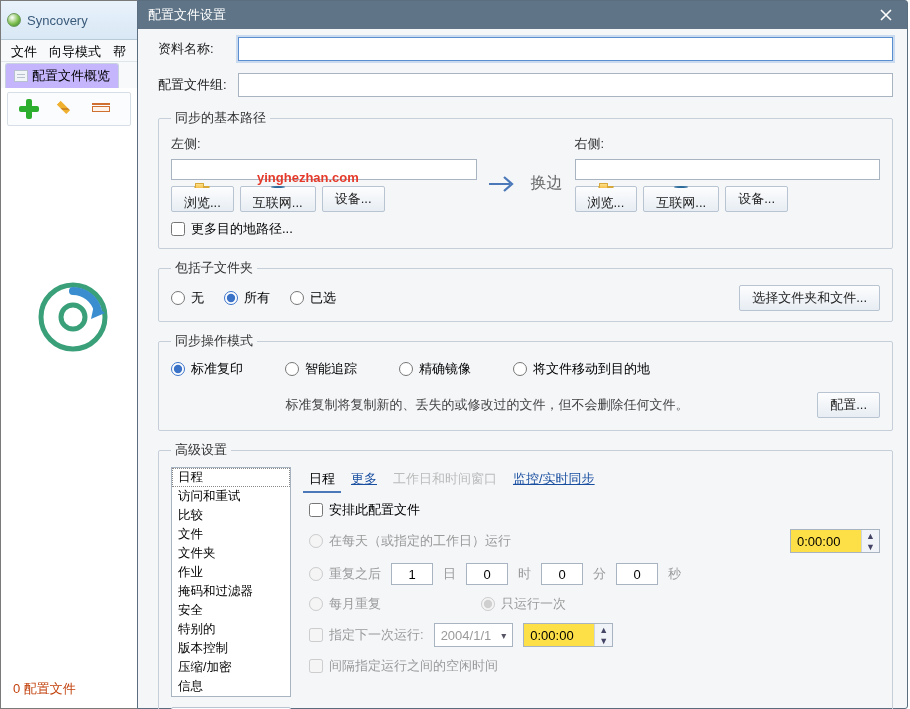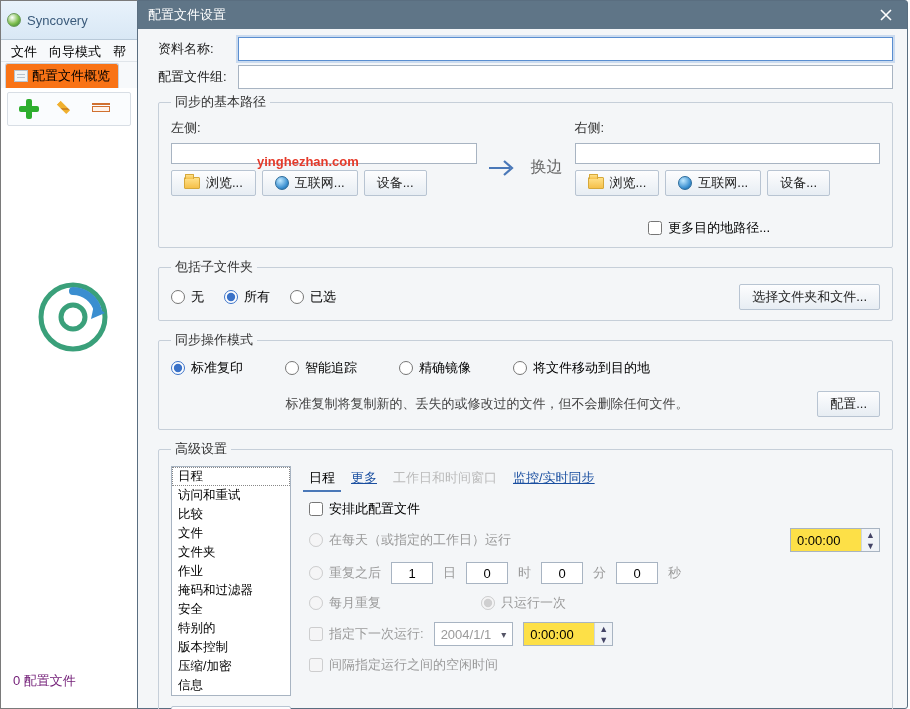--- a/index.html
+++ b/index.html
@@ -37,7 +37,7 @@
 .close-x { width: 22px; height: 22px; display: flex; align-items: center; justify-content: center; font-size: 15px; color: #fff; }
 .dlg-body { padding: 8px 14px 8px 20px; }
 
-.row { display: flex; align-items: center; margin-bottom: 4px; }
+.row { display: flex; align-items: center; margin-bottom: 12px; }
 .lbl-col { width: 80px; text-align: left; color: #222; padding-right: 8px; white-space: nowrap; }
 .txt { flex: 1; height: 24px; border: 1px solid #a8b4c2; background: #fff; padding: 2px 6px; outline: none; }
 .txt.focused { border-color: #5a8ed0; box-shadow: 0 0 0 2px rgba(80,140,210,.25); }

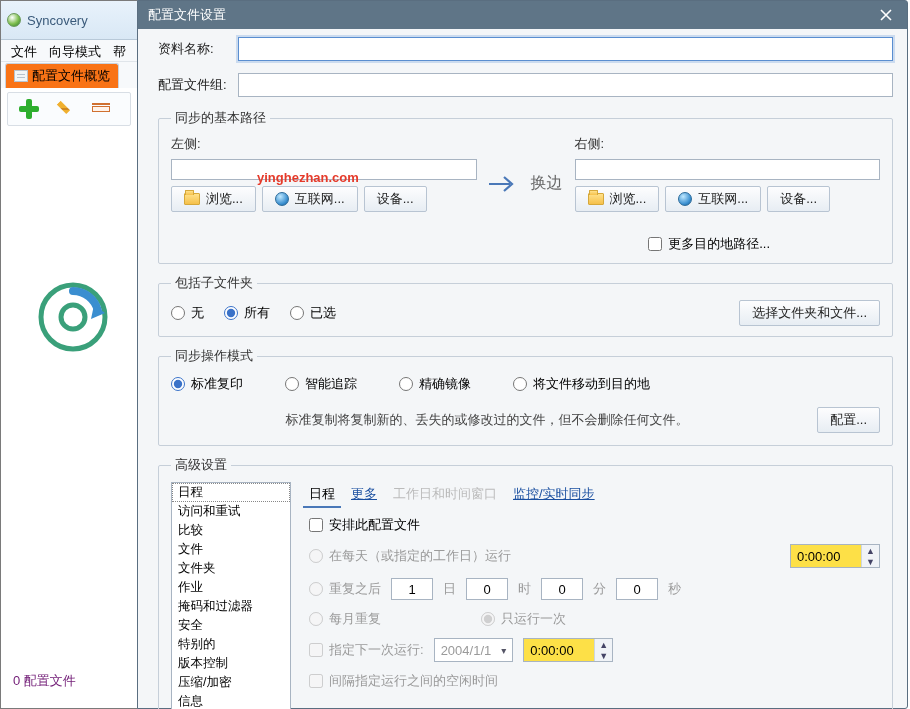--- a/index.html
+++ b/index.html
@@ -12,7 +12,7 @@
 .menubar { height: 22px; display: flex; gap: 4px; padding: 2px 6px; background: #f7f9fb; border-bottom: 1px solid #e0e5ea; }
 .menubar span { padding: 1px 4px; }
 .tabbar { height: 26px; display: flex; align-items: flex-end; padding: 2px 4px 0; background: #f7f9fb; }
-.tab { display: flex; align-items: center; gap: 4px; padding: 3px 8px; background: #f97316; border: 1px solid #c8d2de; border-bottom: none; border-radius: 3px 3px 0 0; }
+.tab { display: flex; align-items: center; gap: 4px; padding: 3px 8px; background: #c4b5fd; border: 1px solid #c8d2de; border-bottom: none; border-radius: 3px 3px 0 0; }
 .tabicon { width: 14px; height: 12px; background: #f2f5f8; border: 1px solid #b8c2ce; position: relative; }
 .tabicon::before,.tabicon::after{content:"";position:absolute;left:2px;right:2px;height:1px;background:#b8c2ce;}
 .tabicon::before{top:3px;} .tabicon::after{top:6px;}

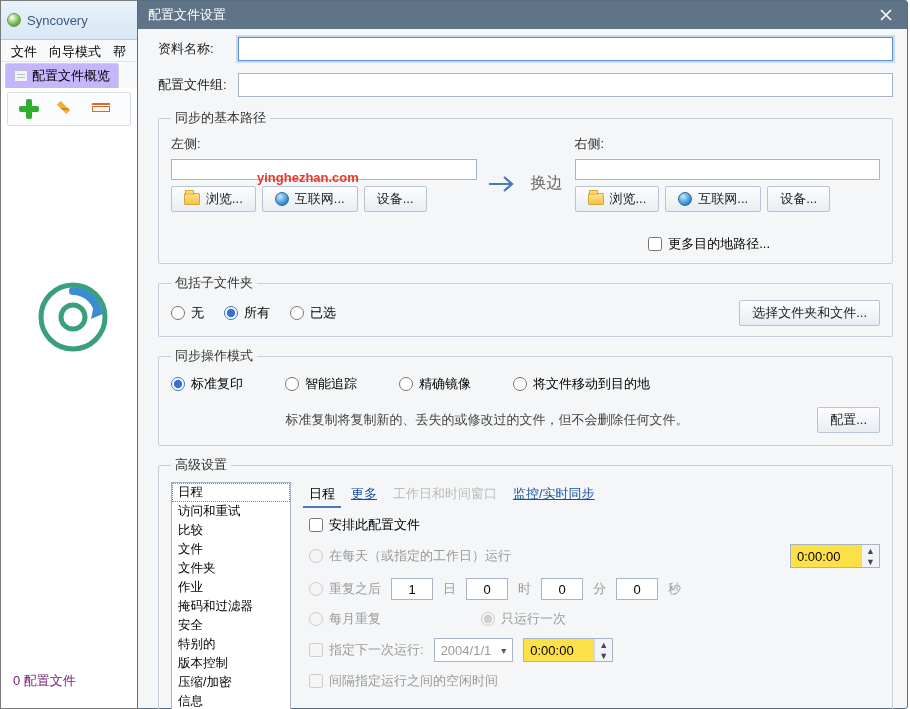--- a/index.html
+++ b/index.html
@@ -52,7 +52,7 @@
 .arrow svg { stroke: #4a78b8; }
 .swap { color: #666; font-size: 16px; padding: 2px 4px; margin-top: 20px; }
 .btns-row { display: flex; gap: 6px; flex-wrap: wrap; align-items: center; }
-.wbtn { height: 26px; background: linear-gradient(#fdfdfe,#e7edf3); border: 1px solid #b8c4d2; border-radius: 2px; display: inline-flex; align-items: center; justify-content: center; gap: 6px; padding: 12px 12px; cursor: default; color: #222; white-space: nowrap; }
+.wbtn { height: 26px; background: linear-gradient(#fdfdfe,#e7edf3); border: 1px solid #b8c4d2; border-radius: 2px; display: inline-flex; align-items: center; justify-content: center; gap: 6px; padding: 12px 12px; cursor: default; color: #222; white-space: nowrap; flex-direction: column; }
 .wbtn .ficon { width: 16px; height: 12px; background: linear-gradient(#ffe18a,#f5c04a); border: 1px solid #d6a83a; border-radius: 1px; position: relative; }
 .wbtn .ficon::before{content:"";position:absolute;left:0;top:-4px;width:7px;height:4px;background:linear-gradient(#ffe18a,#f5c04a);border:1px solid #d6a83a;border-bottom:none;border-radius:1px 1px 0 0;}
 .wbtn .globe { width: 14px; height: 14px; border-radius: 50%; background: radial-gradient(circle at 35% 30%,#bfe8ff,#3a8fd0 65%,#1a5a90); border: 1px solid #2a6a9a; }

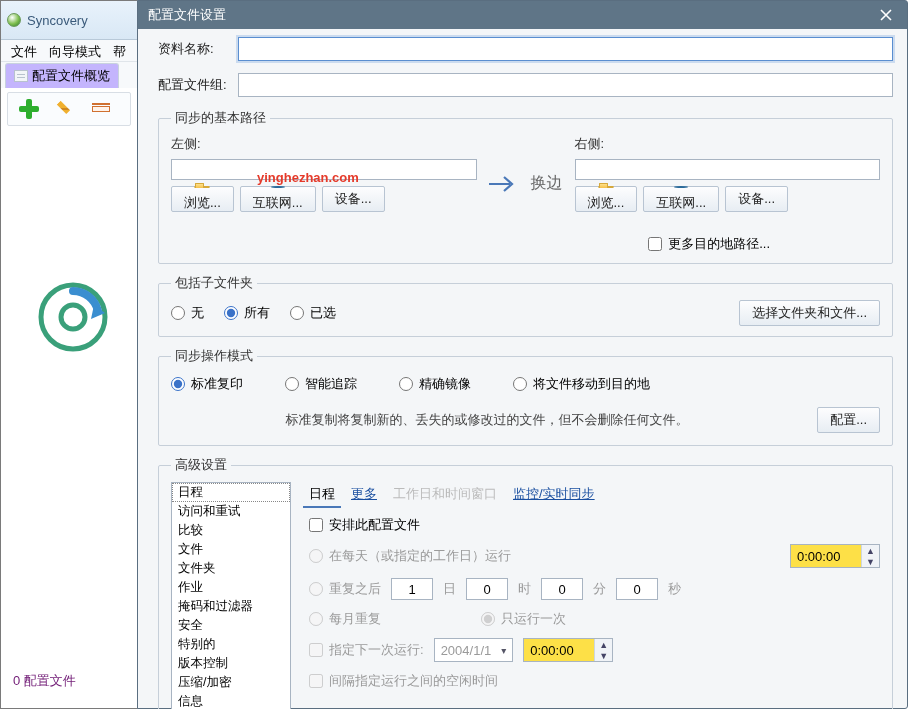--- a/index.html
+++ b/index.html
@@ -56,7 +56,7 @@
 .wbtn .ficon { width: 16px; height: 12px; background: linear-gradient(#ffe18a,#f5c04a); border: 1px solid #d6a83a; border-radius: 1px; position: relative; }
 .wbtn .ficon::before{content:"";position:absolute;left:0;top:-4px;width:7px;height:4px;background:linear-gradient(#ffe18a,#f5c04a);border:1px solid #d6a83a;border-bottom:none;border-radius:1px 1px 0 0;}
 .wbtn .globe { width: 14px; height: 14px; border-radius: 50%; background: radial-gradient(circle at 35% 30%,#bfe8ff,#3a8fd0 65%,#1a5a90); border: 1px solid #2a6a9a; }
-.more-dest { display: flex; align-items: center; gap: 6px; margin-top: 23px; justify-content: flex-end; padding-right: 110px; }
+.more-dest { display: flex; align-items: center; gap: 6px; margin-top: 8px; justify-content: flex-start; padding-right: 110px; }
 
 .two-col { display: flex; gap: 16px; }
 .two-col fieldset { flex: 1; }

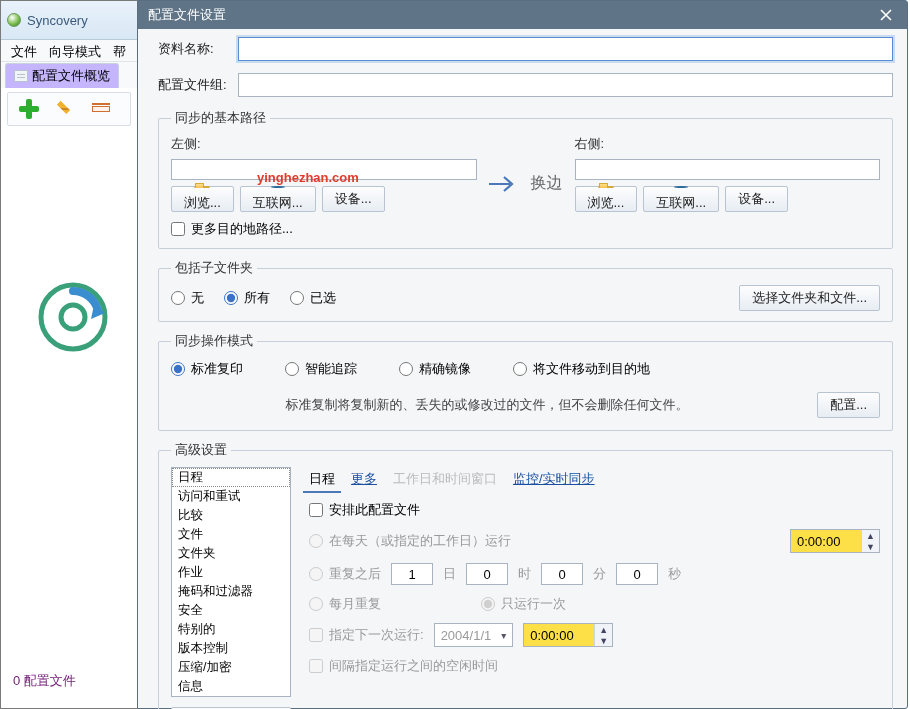--- a/index.html
+++ b/index.html
@@ -28,7 +28,7 @@
 
 .app-body { position: absolute; left: 6px; top: 110px; right: 6px; bottom: 30px; }
 .big-icon { position: absolute; left: 30px; top: 170px; }
-.footer { position: absolute; left: 0; bottom: 12px; height: 30px; display: flex; align-items: center; padding: 0 12px; color: #701a75; }
+.footer { position: absolute; left: 0; bottom: 4px; height: 30px; display: flex; align-items: center; padding: 0 12px; color: #c2410c; }
 
 
 .dlg { position: absolute; left: 137px; top: 0; width: 771px; height: 709px; background: #f4f6f8; border: 1px solid #5a6e80; border-left-width: 1px; border-radius: 0 3px 3px 0; }

